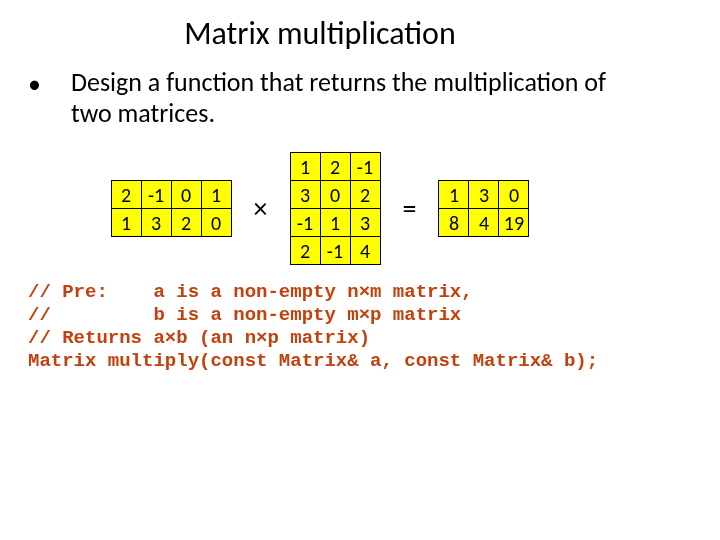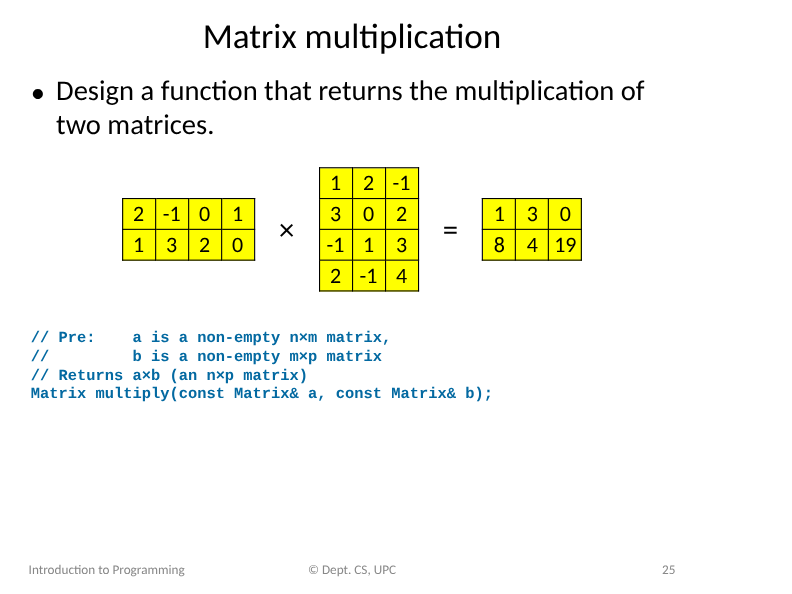--- a/index.html
+++ b/index.html
@@ -34,7 +34,7 @@
     margin-right: 10px;
     margin-top: 2px;
   }
-  .bullet-text { flex: 1; }
+  .bullet-text { flex: 1; margin-left: 20px; }
   .mat-row {
     display: flex;
     align-items: center;

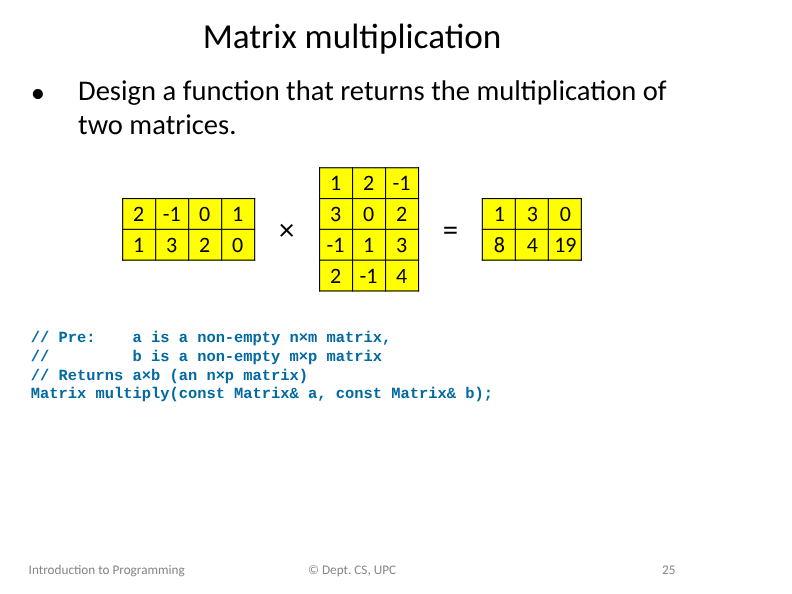--- a/index.html
+++ b/index.html
@@ -60,12 +60,12 @@
   .yellow td { background: #ffff00; }
   .code {
     font-family: Consolas, "Courier New", monospace;
-    font-size: 14px;
+    font-size: 19px;
     white-space: pre;
-    color: #0369a1;
+    color: #c2410c;
     font-weight: bold;
     padding: 0 28px;
-    margin-top: 35px;
+    margin-top: 16px;
     line-height: 1.2;
   }
   .footer {

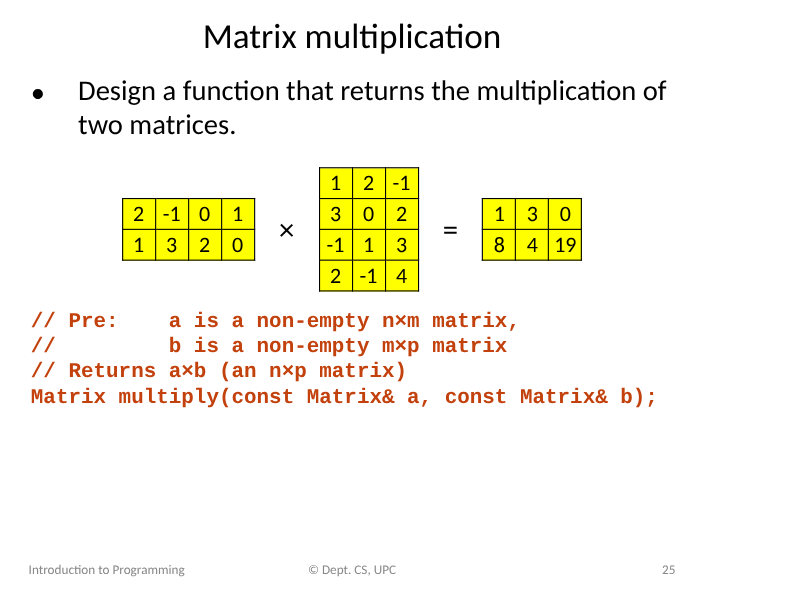--- a/index.html
+++ b/index.html
@@ -170,11 +170,6 @@
 <span>// Returns a×b (an n×p matrix)</span>
 <span>Matrix multiply(const Matrix&amp; a, const Matrix&amp; b);</span></div>
 
-  <div class="footer">
-    <div>Introduction to Programming</div>
-    <div class="center">© Dept. CS, UPC</div>
-    <div class="right" style="position:relative;z-index:1;">25</div>
-  </div>
 
 </div>
 

